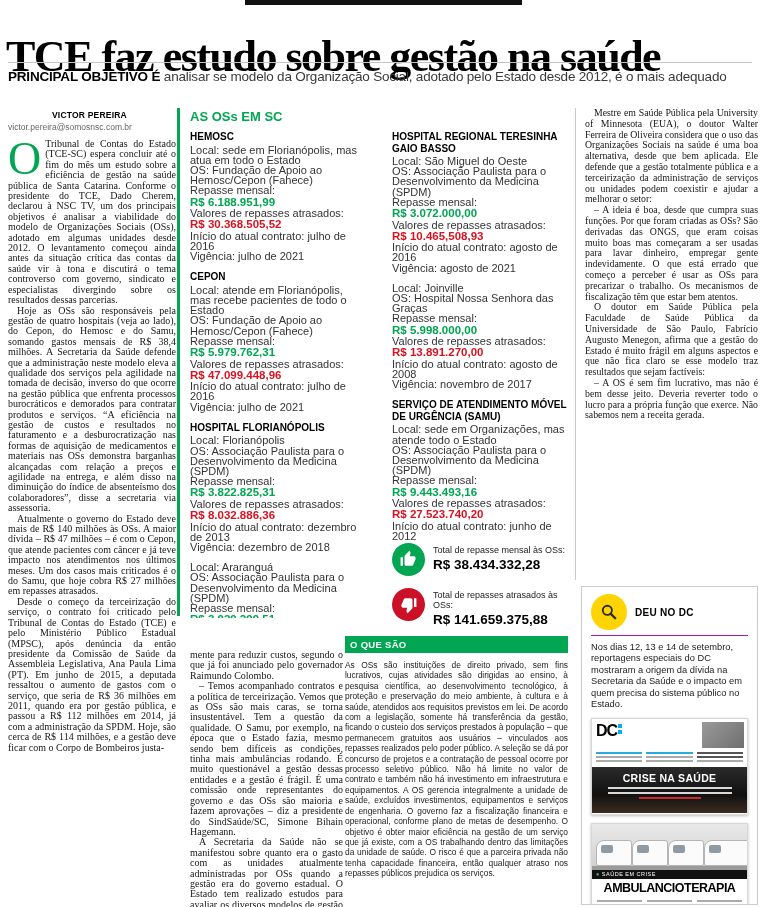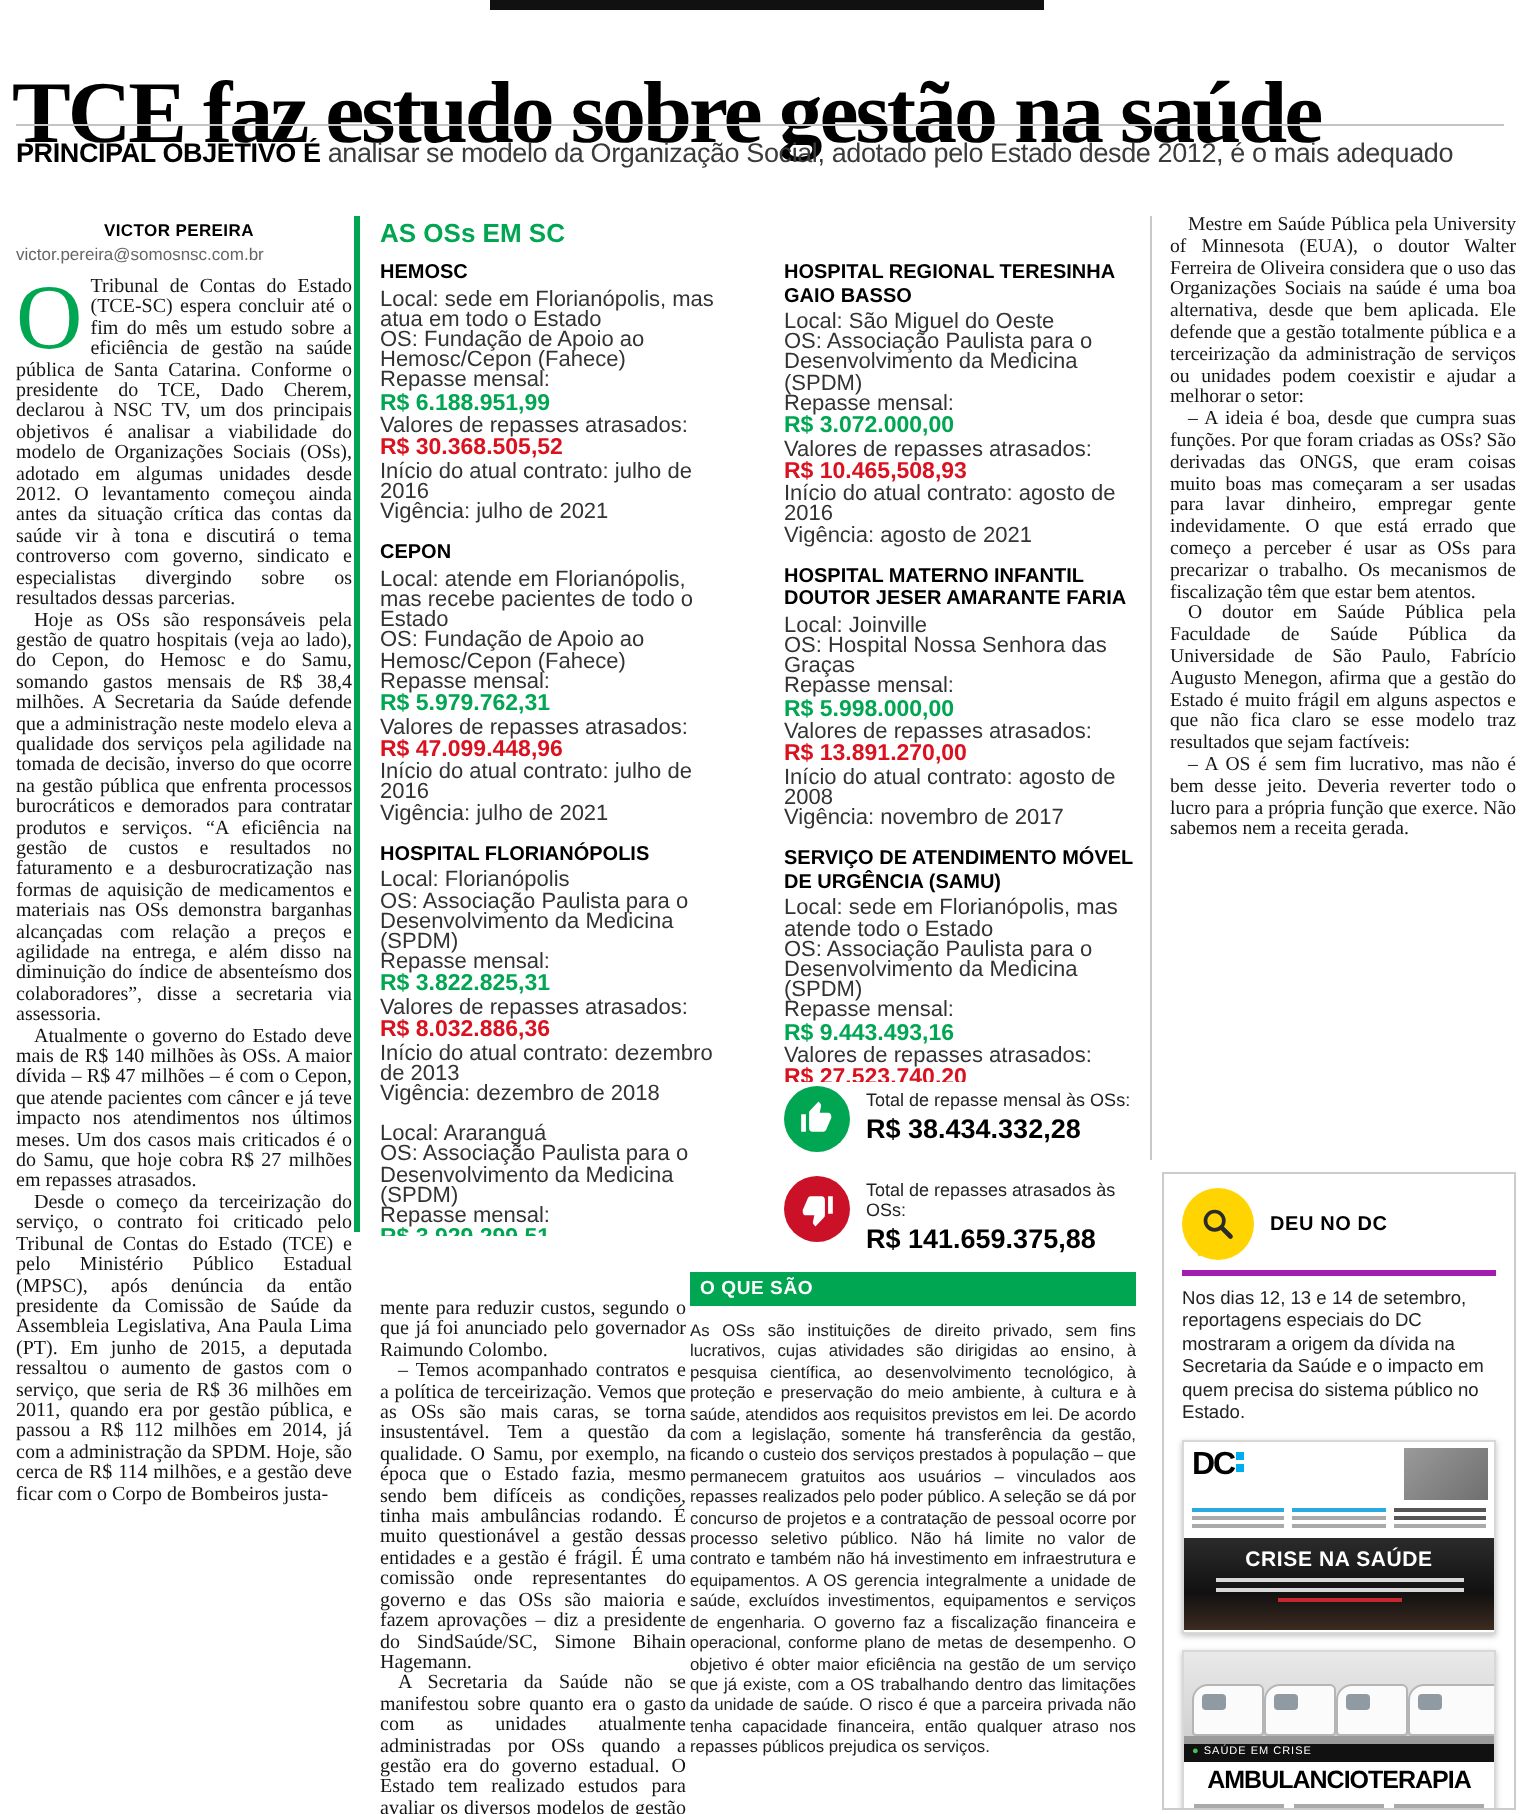--- a/index.html
+++ b/index.html
@@ -192,7 +192,6 @@
       <div class="entry-line">Vigência: agosto de 2021</div>
     </div>
     <div class="entry">
-      <div class="entry-name">HOSPITAL MATERNO INFANTIL DOUTOR JESER AMARANTE FARIA</div>
       <div class="entry-line">Local: Joinville</div>
       <div class="entry-line">OS: Hospital Nossa Senhora das Graças</div>
       <div class="entry-line">Repasse mensal:</div>

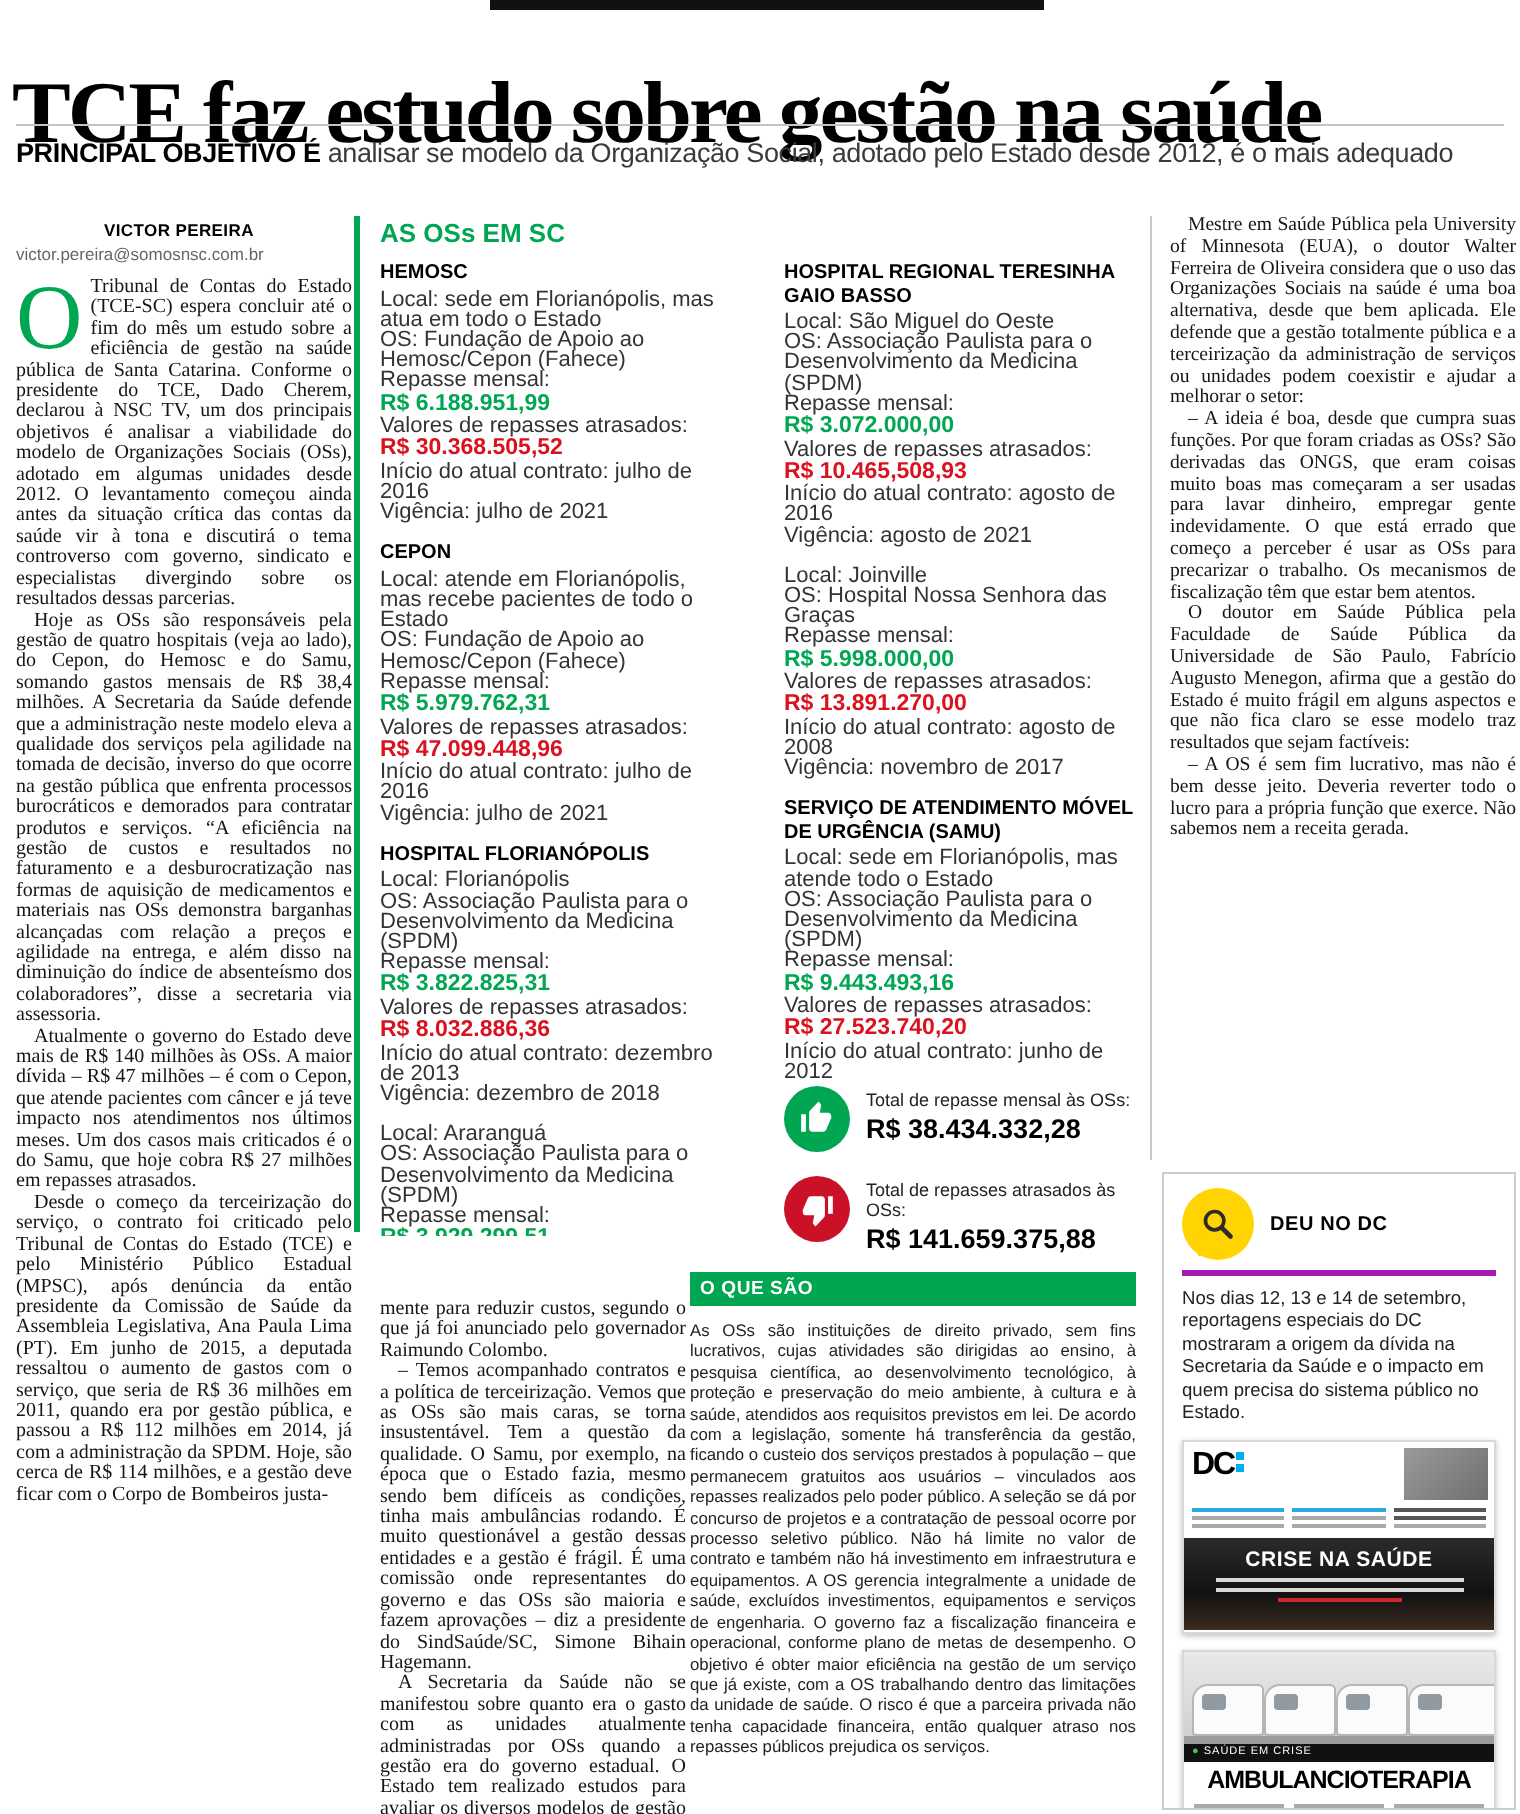--- a/index.html
+++ b/index.html
@@ -203,7 +203,7 @@
     </div>
     <div class="entry">
       <div class="entry-name">SERVIÇO DE ATENDIMENTO MÓVEL DE URGÊNCIA (SAMU)</div>
-      <div class="entry-line">Local: sede em Florianópolis, mas atende todo o Estado</div>
+      <div class="entry-line">Local: sede em Organizações, mas atende todo o Estado</div>
       <div class="entry-line">OS: Associação Paulista para o Desenvolvimento da Medicina (SPDM)</div>
       <div class="entry-line">Repasse mensal:</div>
       <div class="money green">R$ 9.443.493,16</div>

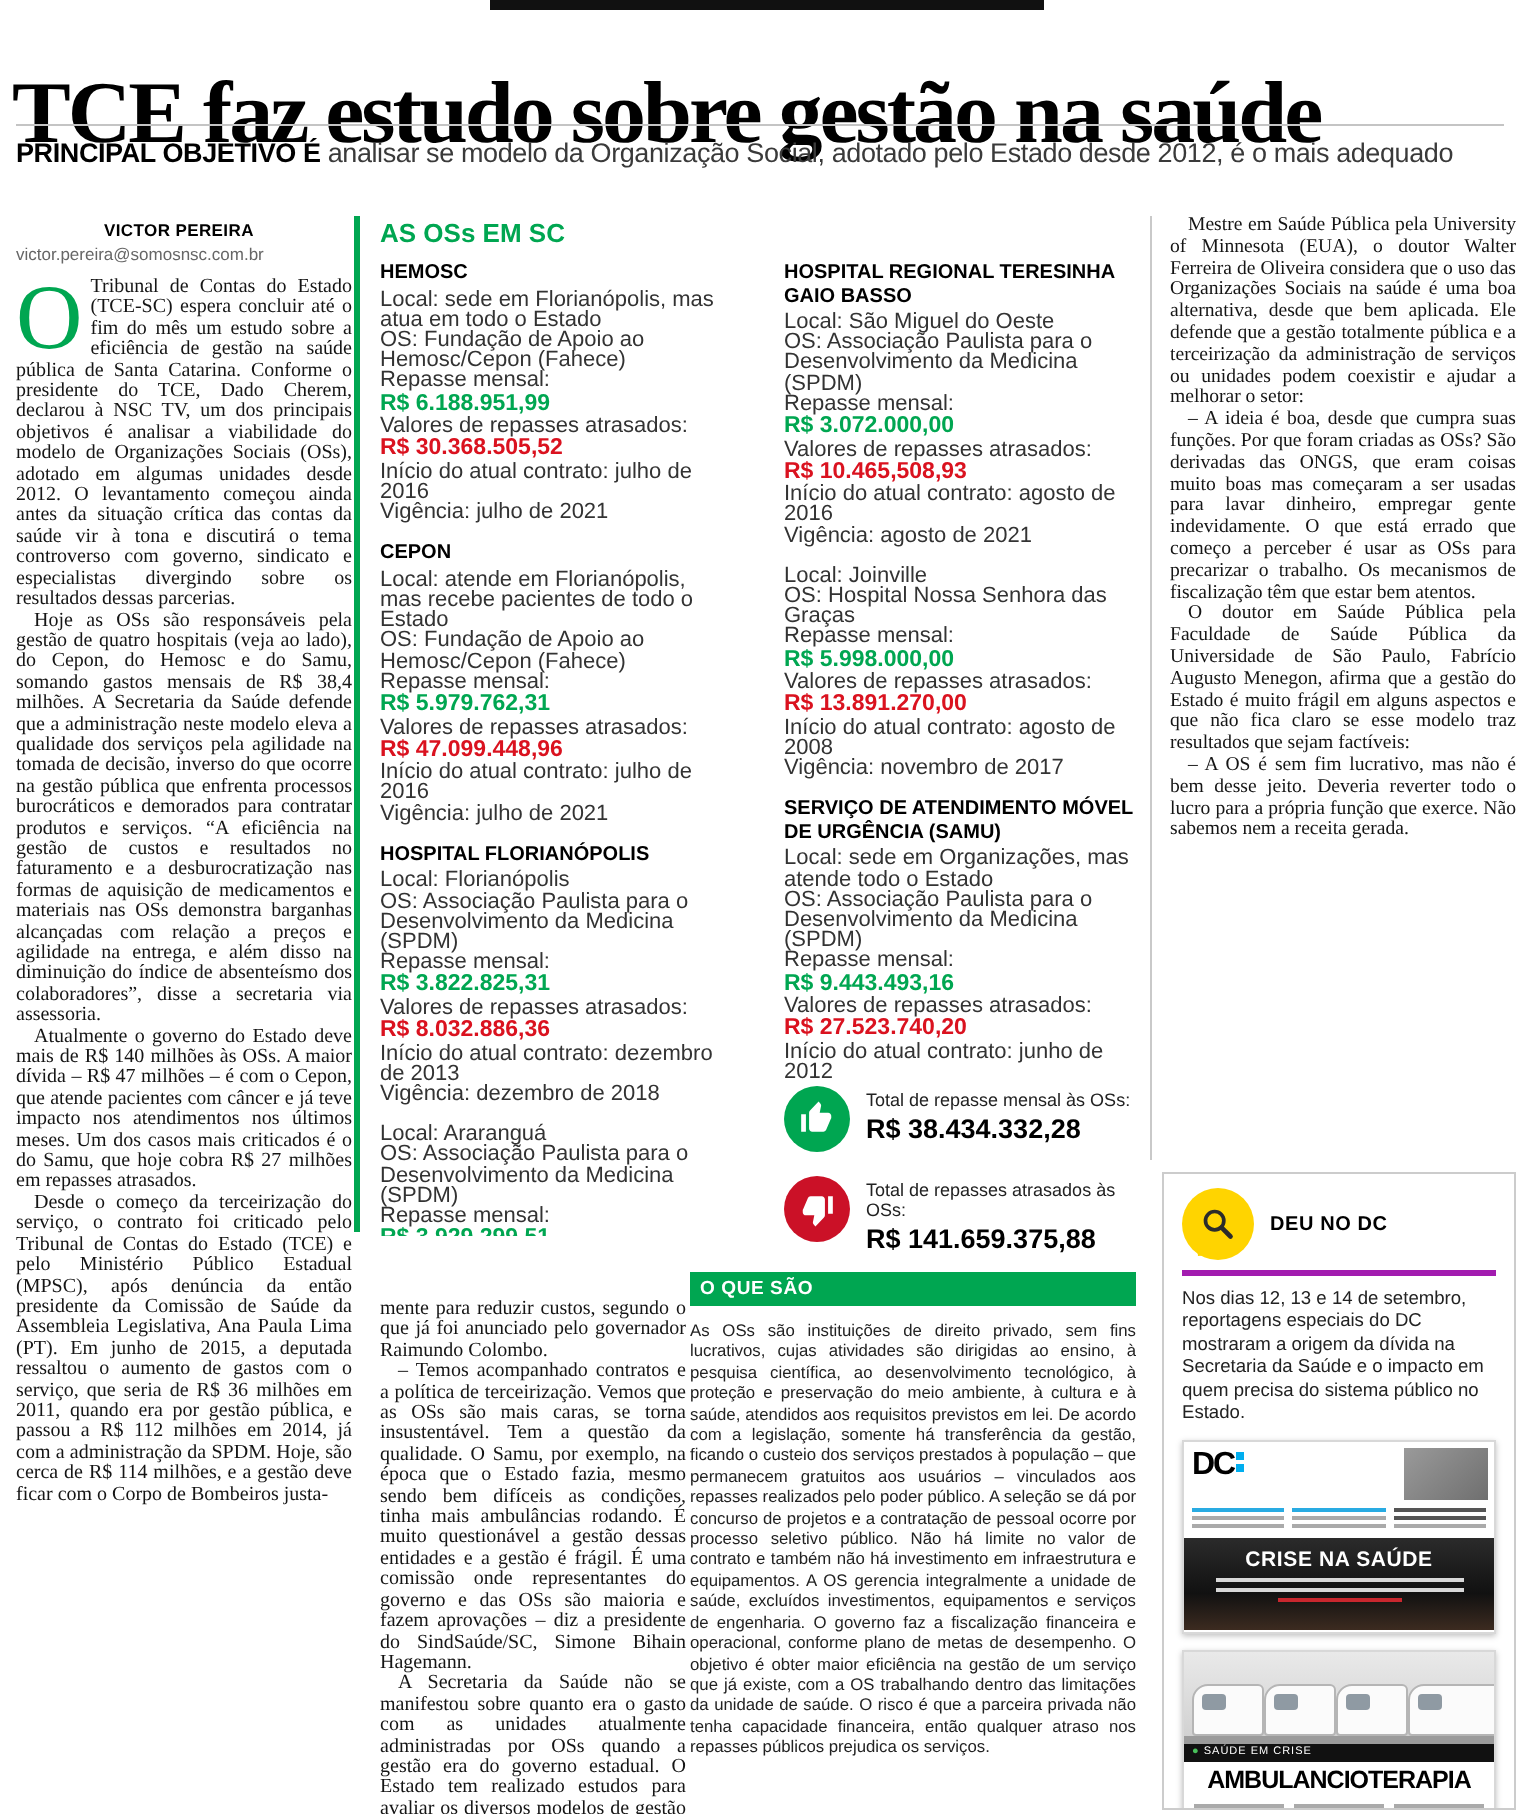--- a/index.html
+++ b/index.html
@@ -64,7 +64,7 @@
   
   .deu{position:absolute;left:581px;top:586px;width:177px;height:319px;
        border:1px solid #ccc;box-sizing:border-box;padding:7px 9px;overflow:hidden;}
-  .deu-head{display:flex;align-items:center;border-bottom:3px solid #a21caf;padding-bottom:5px;}
+  .deu-head{display:flex;align-items:center;border-bottom:1px solid #a21caf;padding-bottom:5px;}
   .dicon{width:36px;height:36px;border-radius:50%;background:#ffd400;position:relative;
          display:flex;align-items:center;justify-content:center;flex:0 0 36px;margin-right:8px;}
   .dicon:after{content:'';position:absolute;left:1px;bottom:-5px;width:0;height:0;

